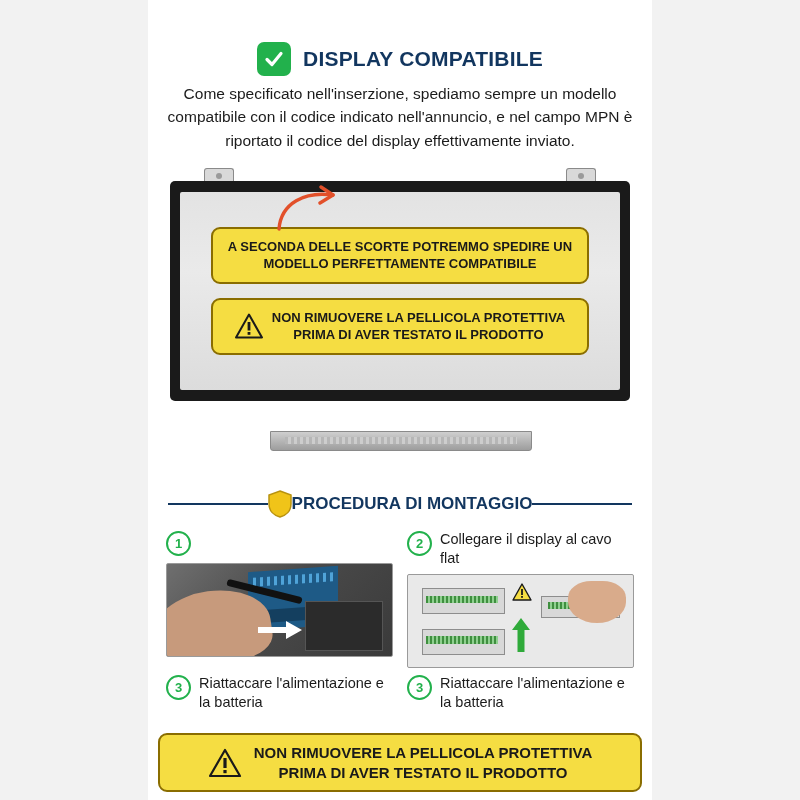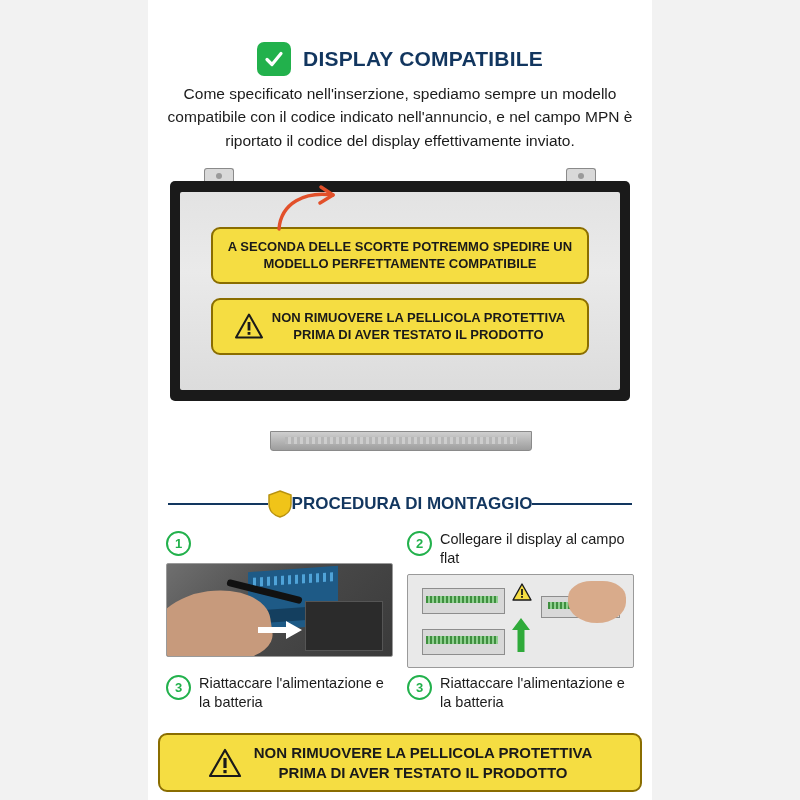--- a/index.html
+++ b/index.html
@@ -440,7 +440,7 @@
       <div>
         <div class="step">
           <div class="step-num">2</div>
-          <div class="step-text">Collegare il display al campo flat</div>
+          <div class="step-text">Collegare il display al cavo flat</div>
         </div>
         <div class="photo photo-b">
           <div class="connector" style="left:6%;top:14%;width:36%;height:26%;"></div>

